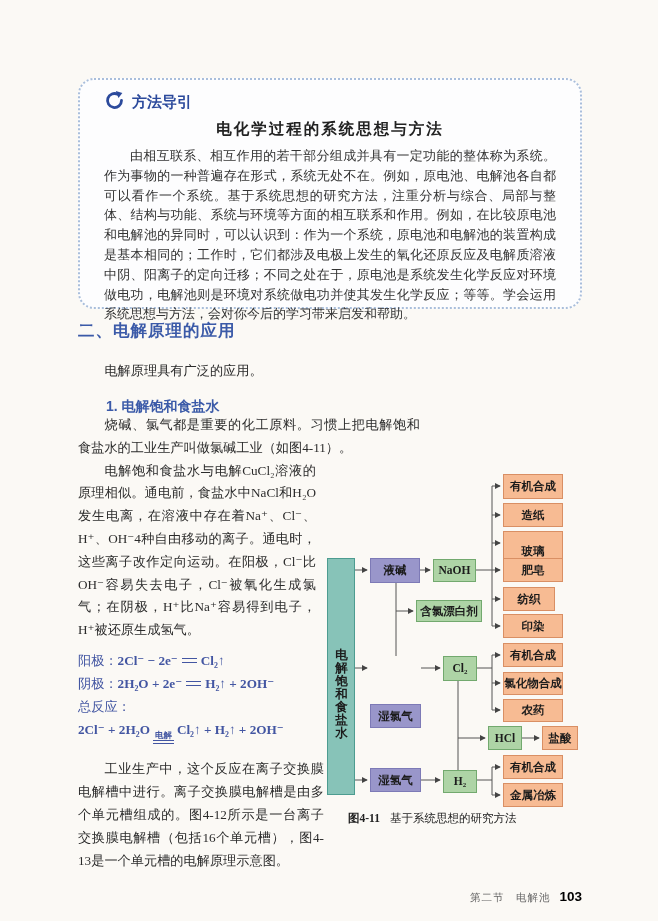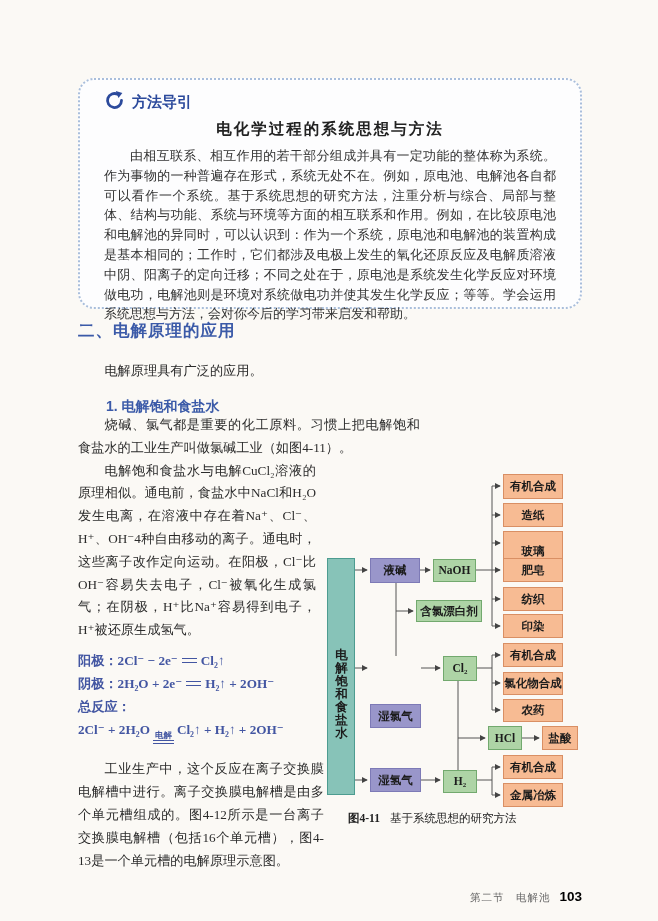--- a/index.html
+++ b/index.html
@@ -196,7 +196,7 @@
     <div class="fc-box fc-orange" style="left:183px; top:33px;  width:60px; height:24px;">造纸</div>
     <div class="fc-box fc-orange" style="left:183px; top:61px;  width:60px; height:40px;">玻璃</div>
     <div class="fc-box fc-orange" style="left:183px; top:88px;  width:60px; height:24px;">肥皂</div>
-    <div class="fc-box fc-orange" style="left:183px; top:117px; width:60px; height:24px;">纺织</div>
+    <div class="fc-box fc-orange" style="left:183px; top:117px; width:52px; height:24px;">纺织</div>
     <div class="fc-box fc-orange" style="left:183px; top:144px; width:60px; height:24px;">印染</div>
 
     <div class="fc-box fc-orange" style="left:183px; top:173px; width:60px; height:24px;">有机合成</div>

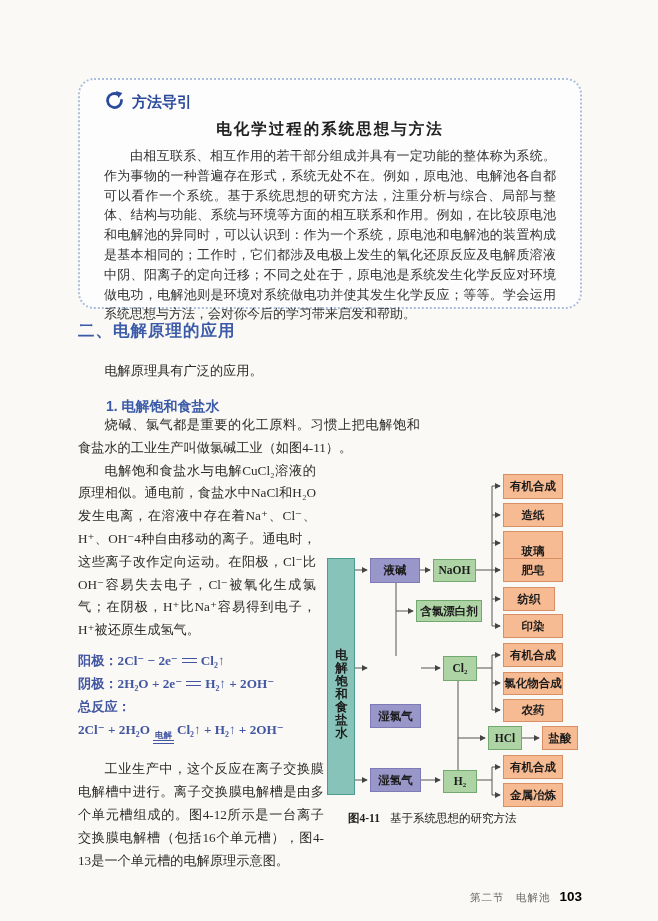--- a/index.html
+++ b/index.html
@@ -43,7 +43,7 @@
   .para2-wrap .fig-spacer { float:right; width:104px; height:200px; margin-top:23px; }
   .eq-block { width:250px; margin-top:7px; color:#4356a2; font-weight:600;
     font-size:13.2px; line-height:23px; }
-  .eq-label { font-weight:bold; }
+  .eq-label { font-weight:normal; }
   .dbl-eq { display:inline-block; width:15px; height:5px; margin:0 4px;
     border-top:1.4px solid currentColor; border-bottom:1.4px solid currentColor;
     vertical-align:2px; }

